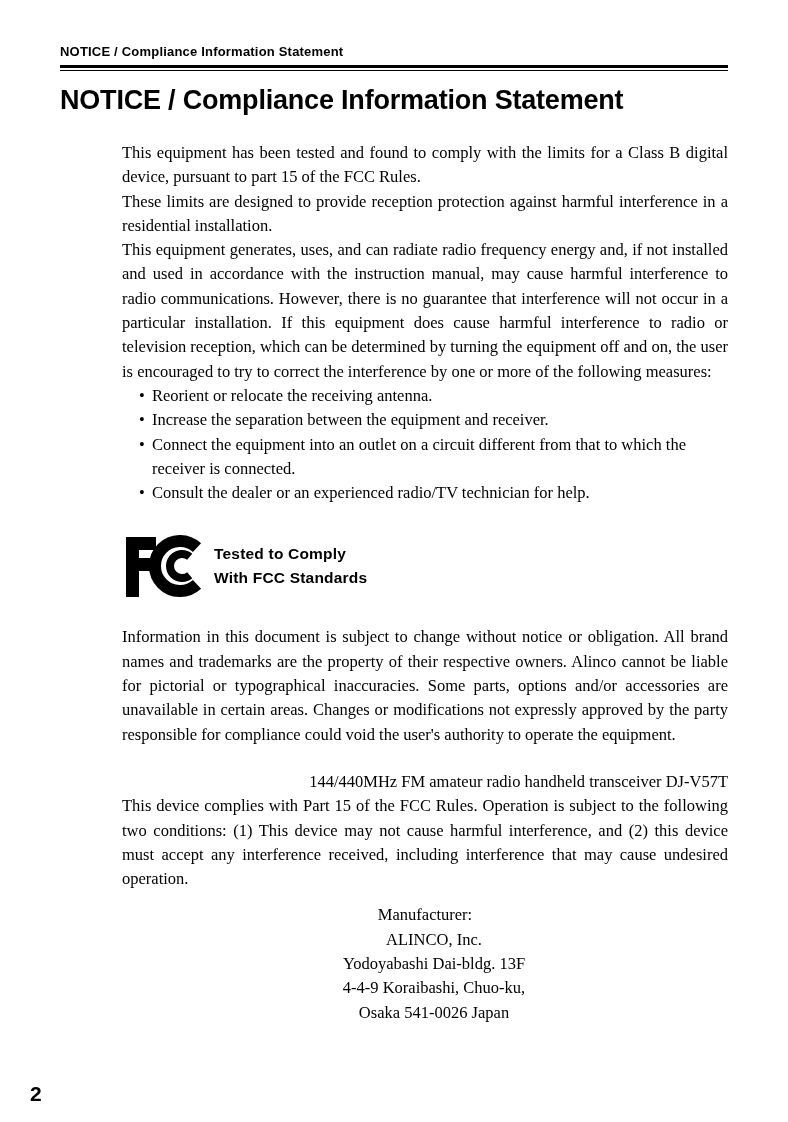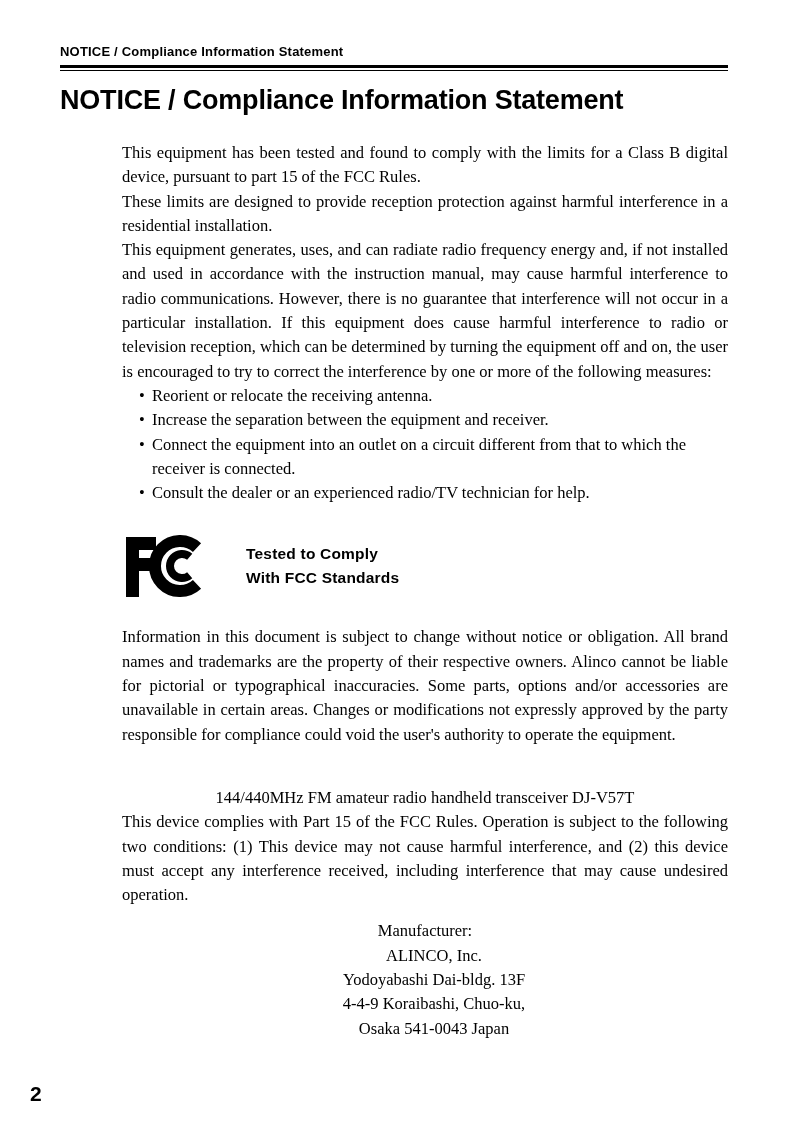--- a/index.html
+++ b/index.html
@@ -54,7 +54,7 @@
   
   .fcc-block {
     margin-top:30px;
-    display:flex; align-items:center; gap:32px;
+    display:flex; align-items:center; 
   }
   .fcc-logo { width:92px; height:62px; flex:0 0 auto; }
   .fcc-text {

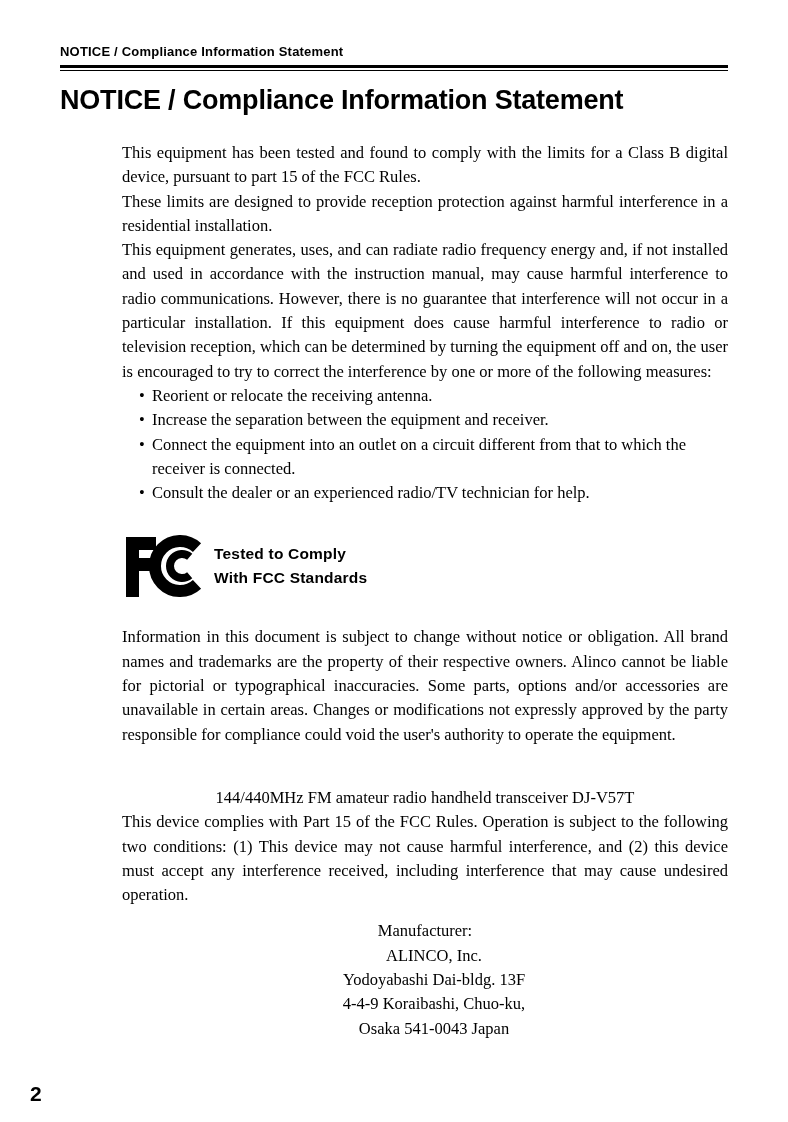--- a/index.html
+++ b/index.html
@@ -64,7 +64,7 @@
   }
 
   .info   { margin-top:28px; }
-  .device { margin-top:39px; text-align:center;font-family:Liberation Serif, serif; }
+  .device { margin-top:23px; text-align:right;font-family:Liberation Serif, serif; }
 
   .manufacturer { margin-top:12px; font-size:16.5px; line-height:24.3px;text-align:center; }
   .mfr-lines { padding-left:18px; }

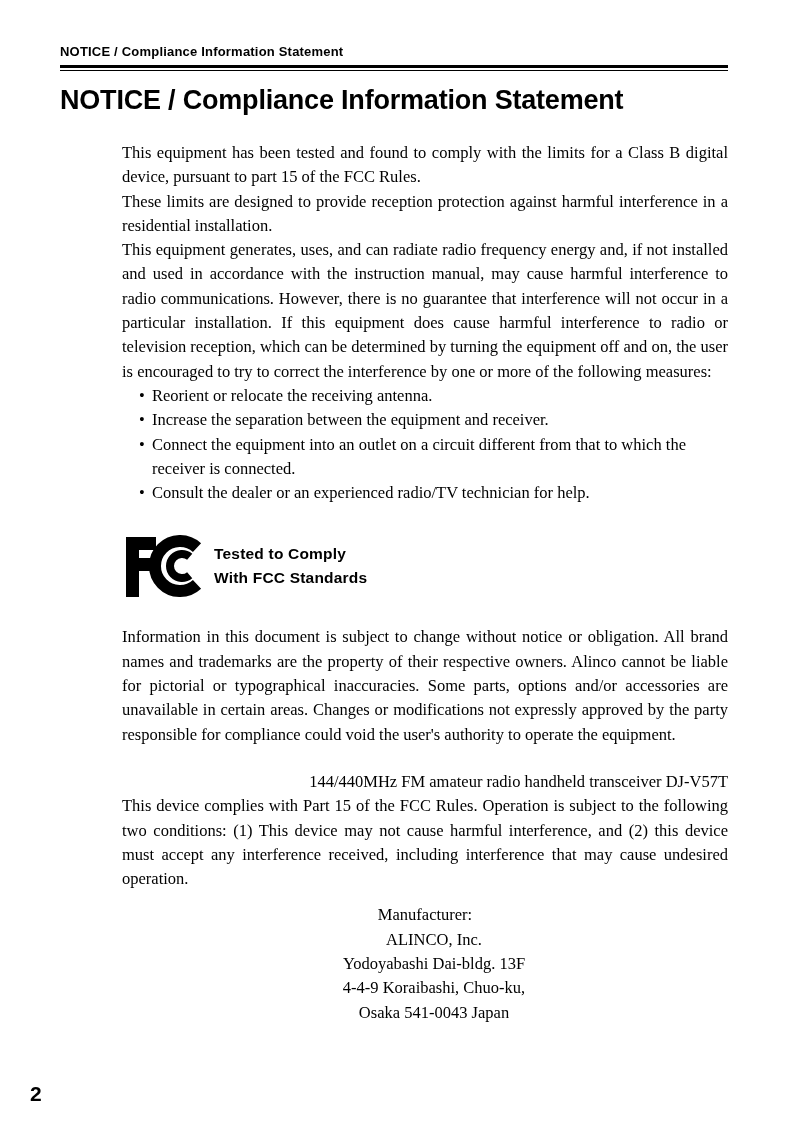--- a/index.html
+++ b/index.html
@@ -126,7 +126,7 @@
         <div>ALINCO, Inc.</div>
         <div>Yodoyabashi Dai-bldg. 13F</div>
         <div>4-4-9 Koraibashi, Chuo-ku,</div>
-        <div>Osaka 541-0043 Japan</div>
+        <div>Osaka 541-0026 Japan</div>
       </div>
     </div>
 

